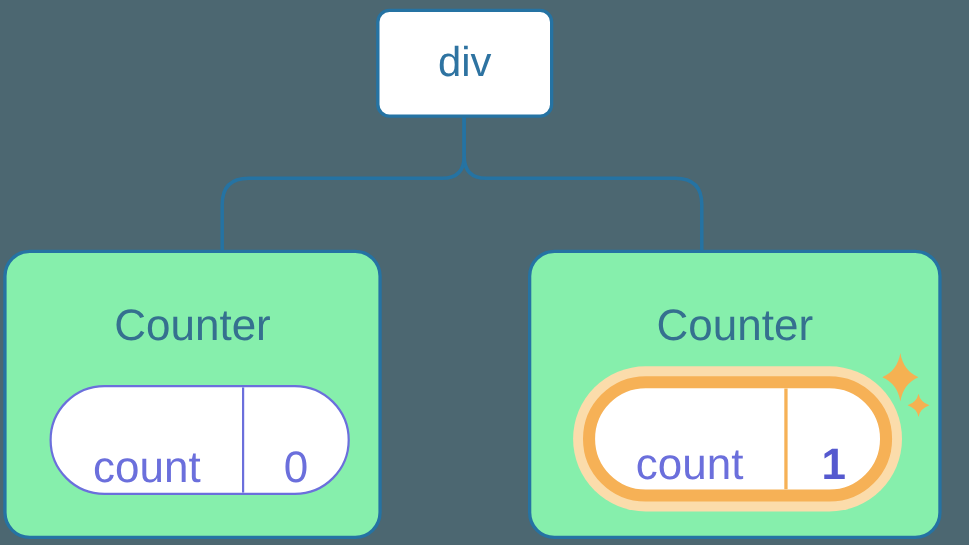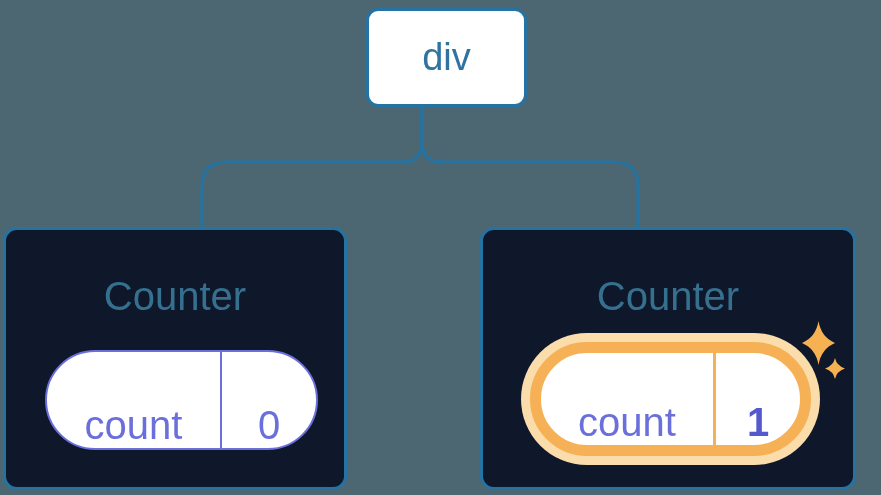--- a/index.html
+++ b/index.html
@@ -35,7 +35,6 @@
     font-size: 38px;
     font-weight: 500;
     color: #2E73A1;
-    margin-left: 24px;
   }
   .card {
     position: absolute;

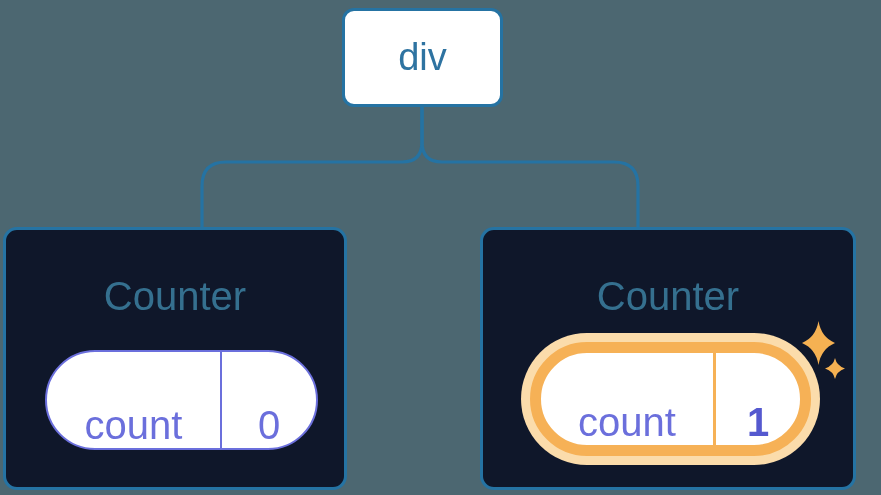--- a/index.html
+++ b/index.html
@@ -41,9 +41,9 @@
     top: 227px;
     height: 263px;
     box-sizing: border-box;
-    background: #0f172a;
+    background: #86efac;
     border: 3px solid #2573A3;
-    border-radius: 14px;
+    border-radius: 24px;
   }
   .card.left  { left: 3px;   width: 344px; }
   .card.right { left: 480px; width: 376px; }

